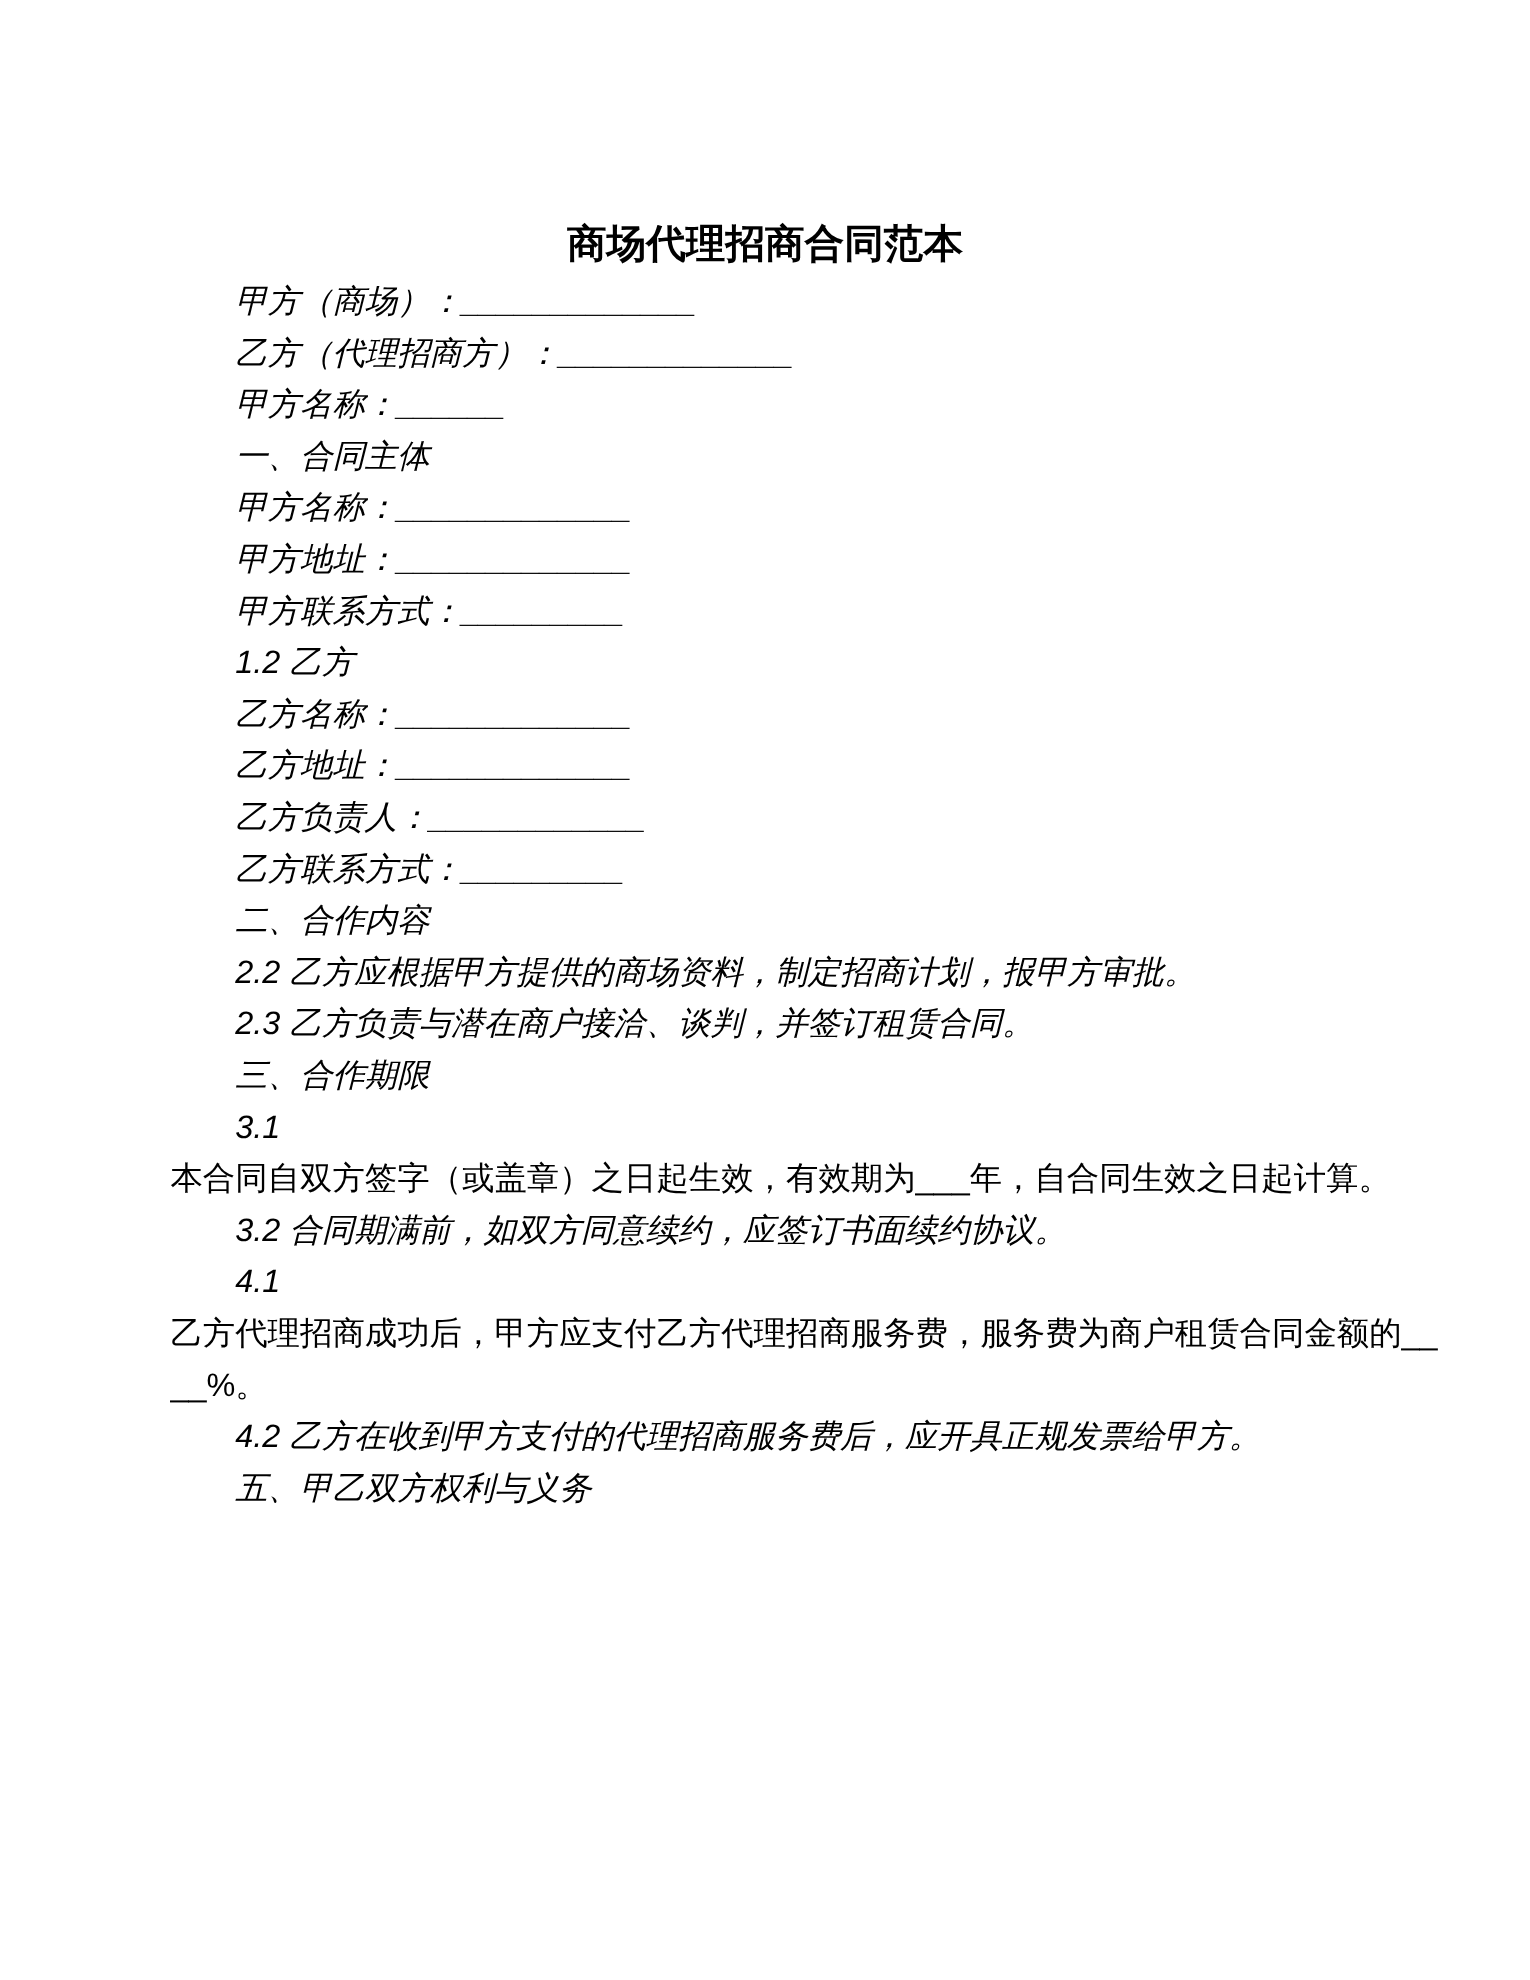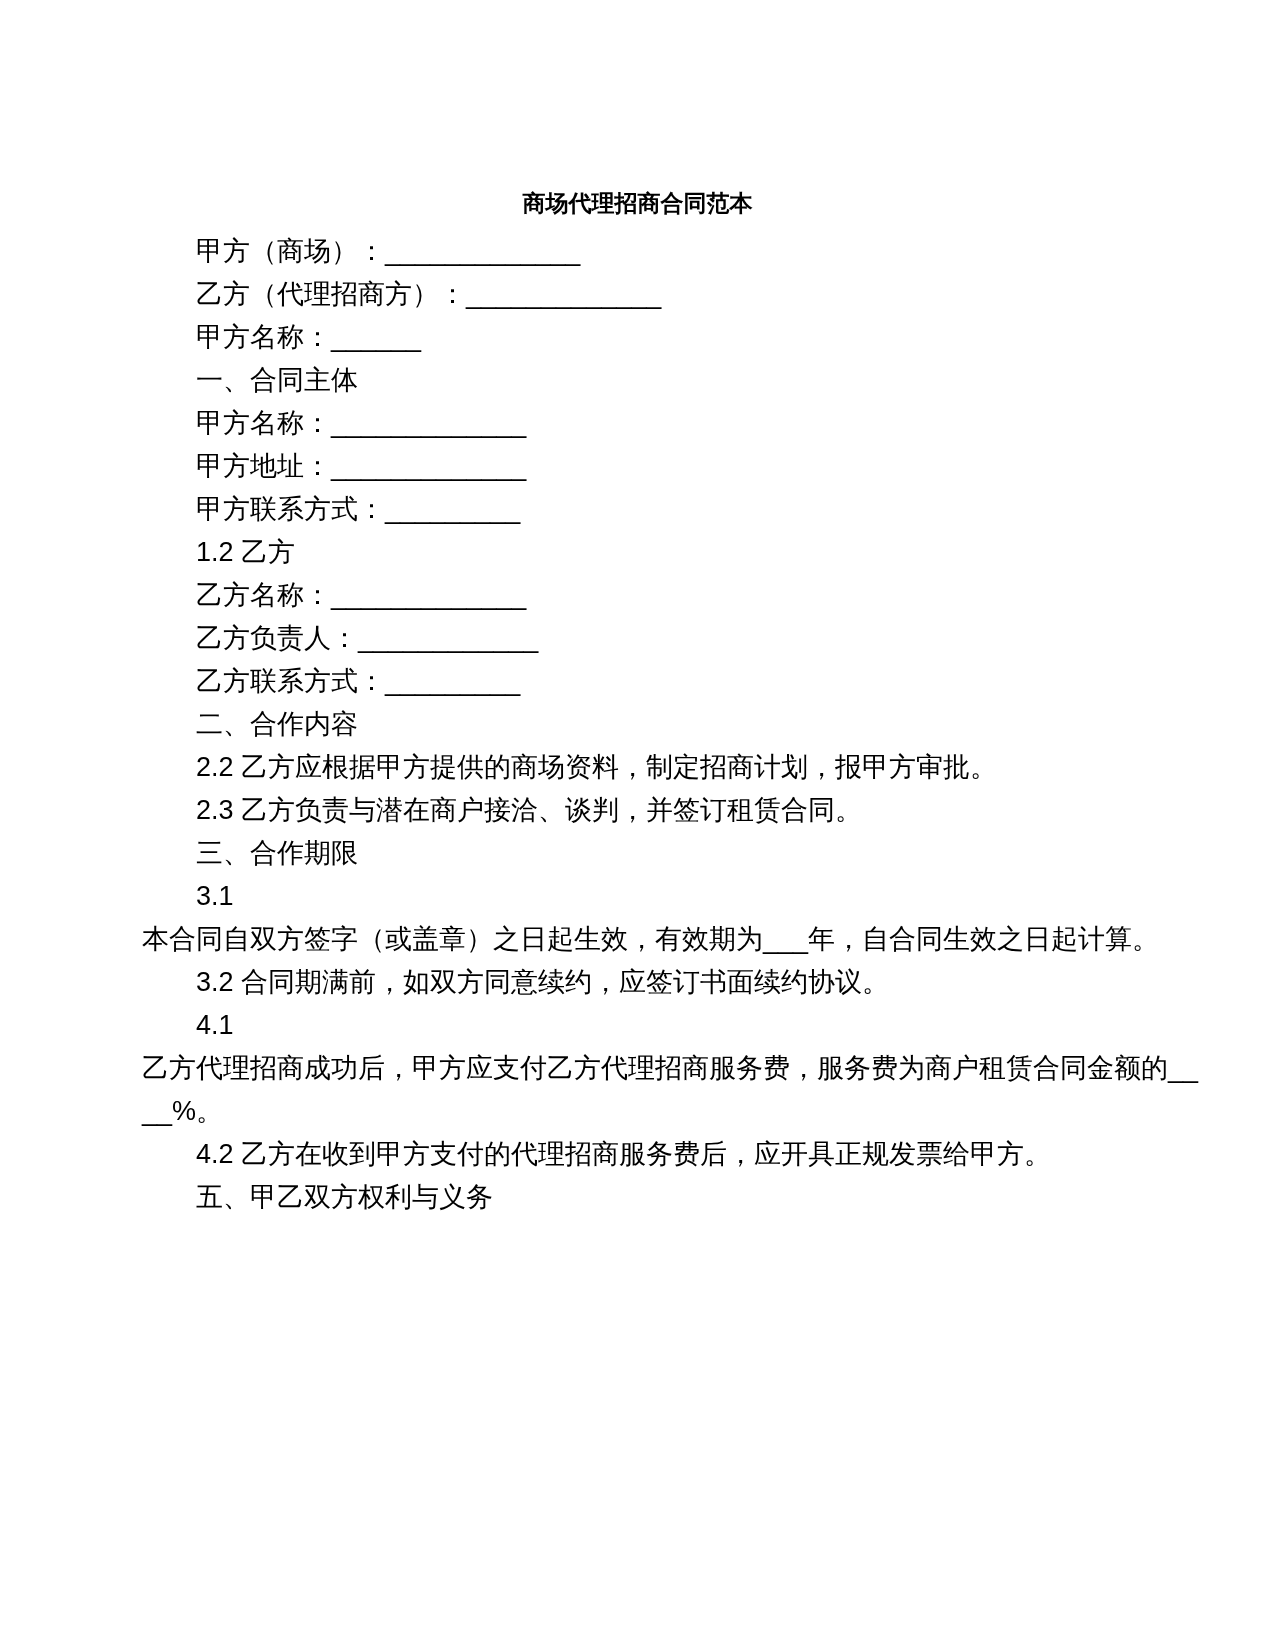--- a/index.html
+++ b/index.html
@@ -20,7 +20,7 @@
   }
   .title {
     margin: 0 0 5px 0;
-    font-size: 23px;
+    font-size: 33px;
     line-height: 44px;
     font-weight: 700;
     text-align: center;

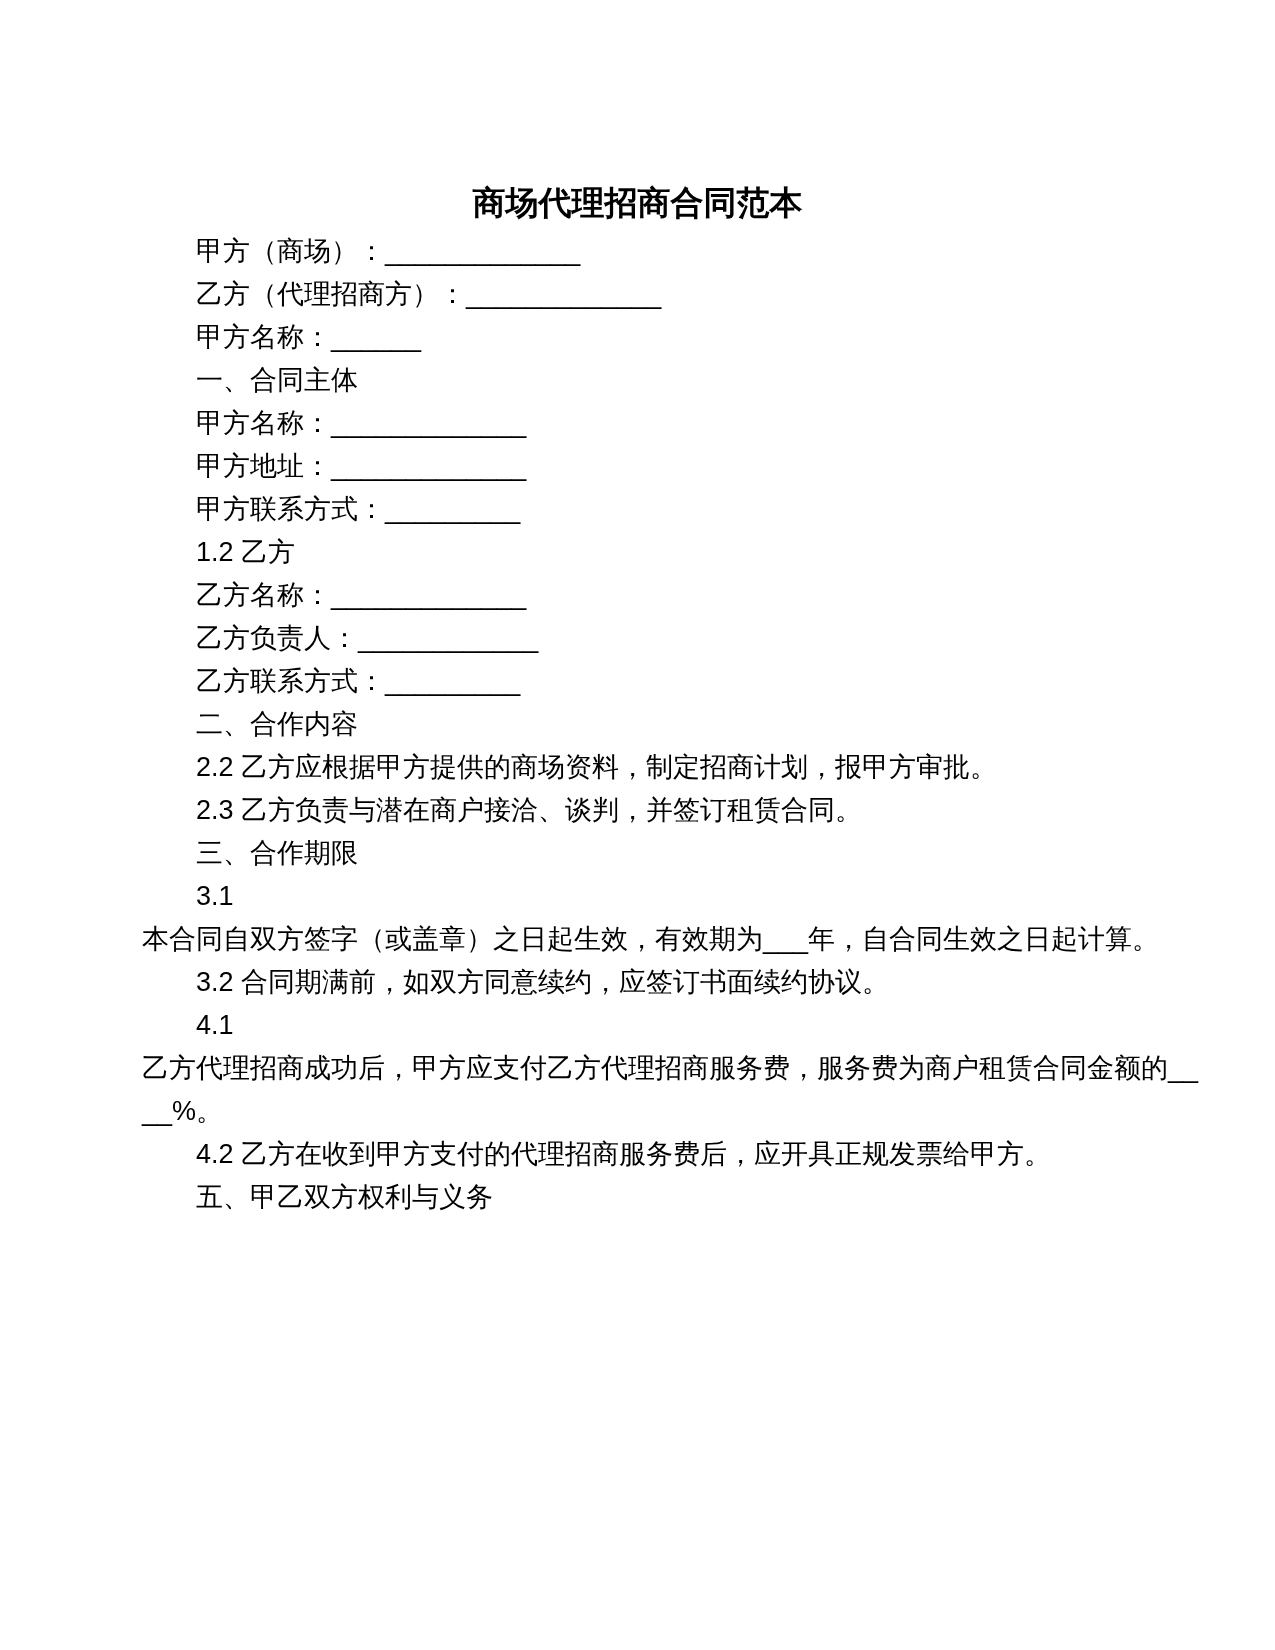--- a/index.html
+++ b/index.html
@@ -37,6 +37,7 @@
   }
   .line.indent {
     text-indent: 54px; 
+    font-style: italic;
   }
 </style>
 </head>

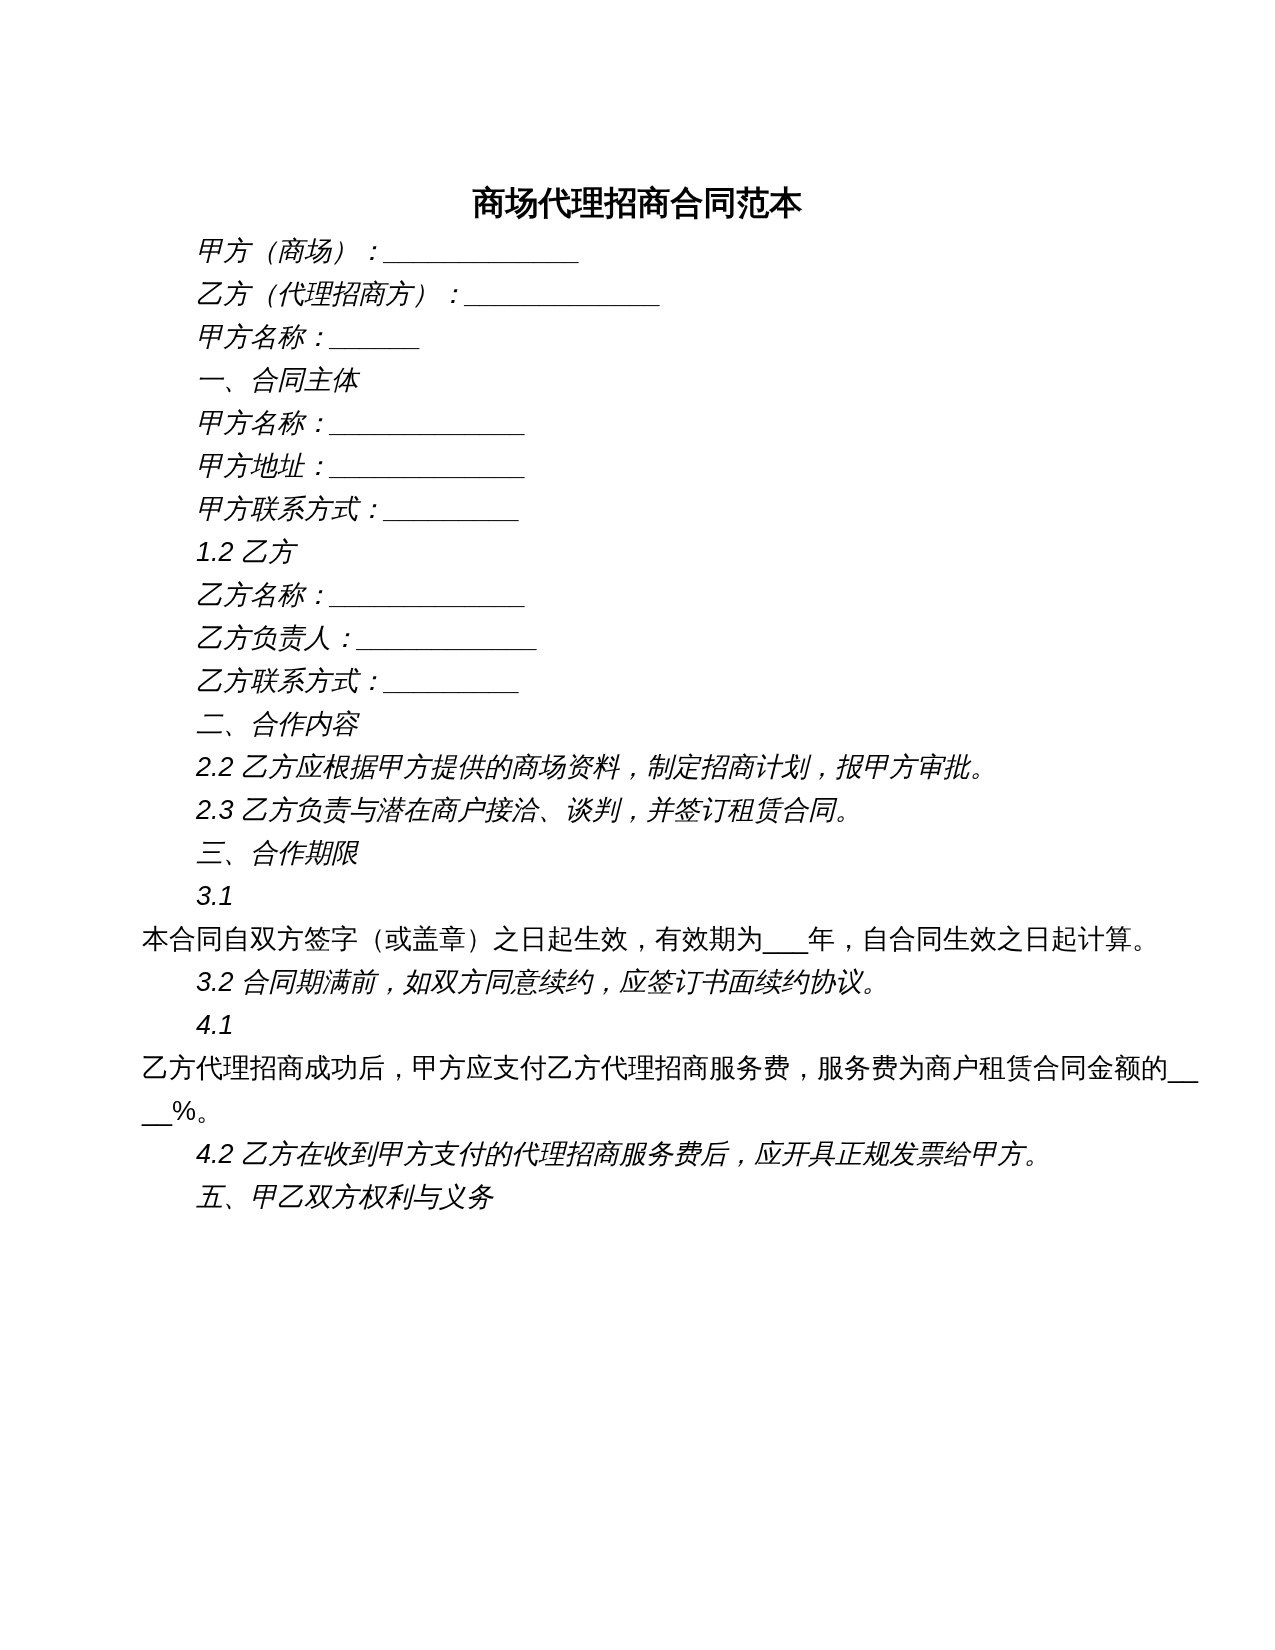--- a/index.html
+++ b/index.html
@@ -55,6 +55,7 @@
       <p class="line indent">甲方联系方式：_________</p>
       <p class="line indent">1.2 乙方</p>
       <p class="line indent">乙方名称：_____________</p>
+      <p class="line indent">乙方地址：_____________</p>
       <p class="line indent">乙方负责人：____________</p>
       <p class="line indent">乙方联系方式：_________</p>
       <p class="line indent">二、合作内容</p>

